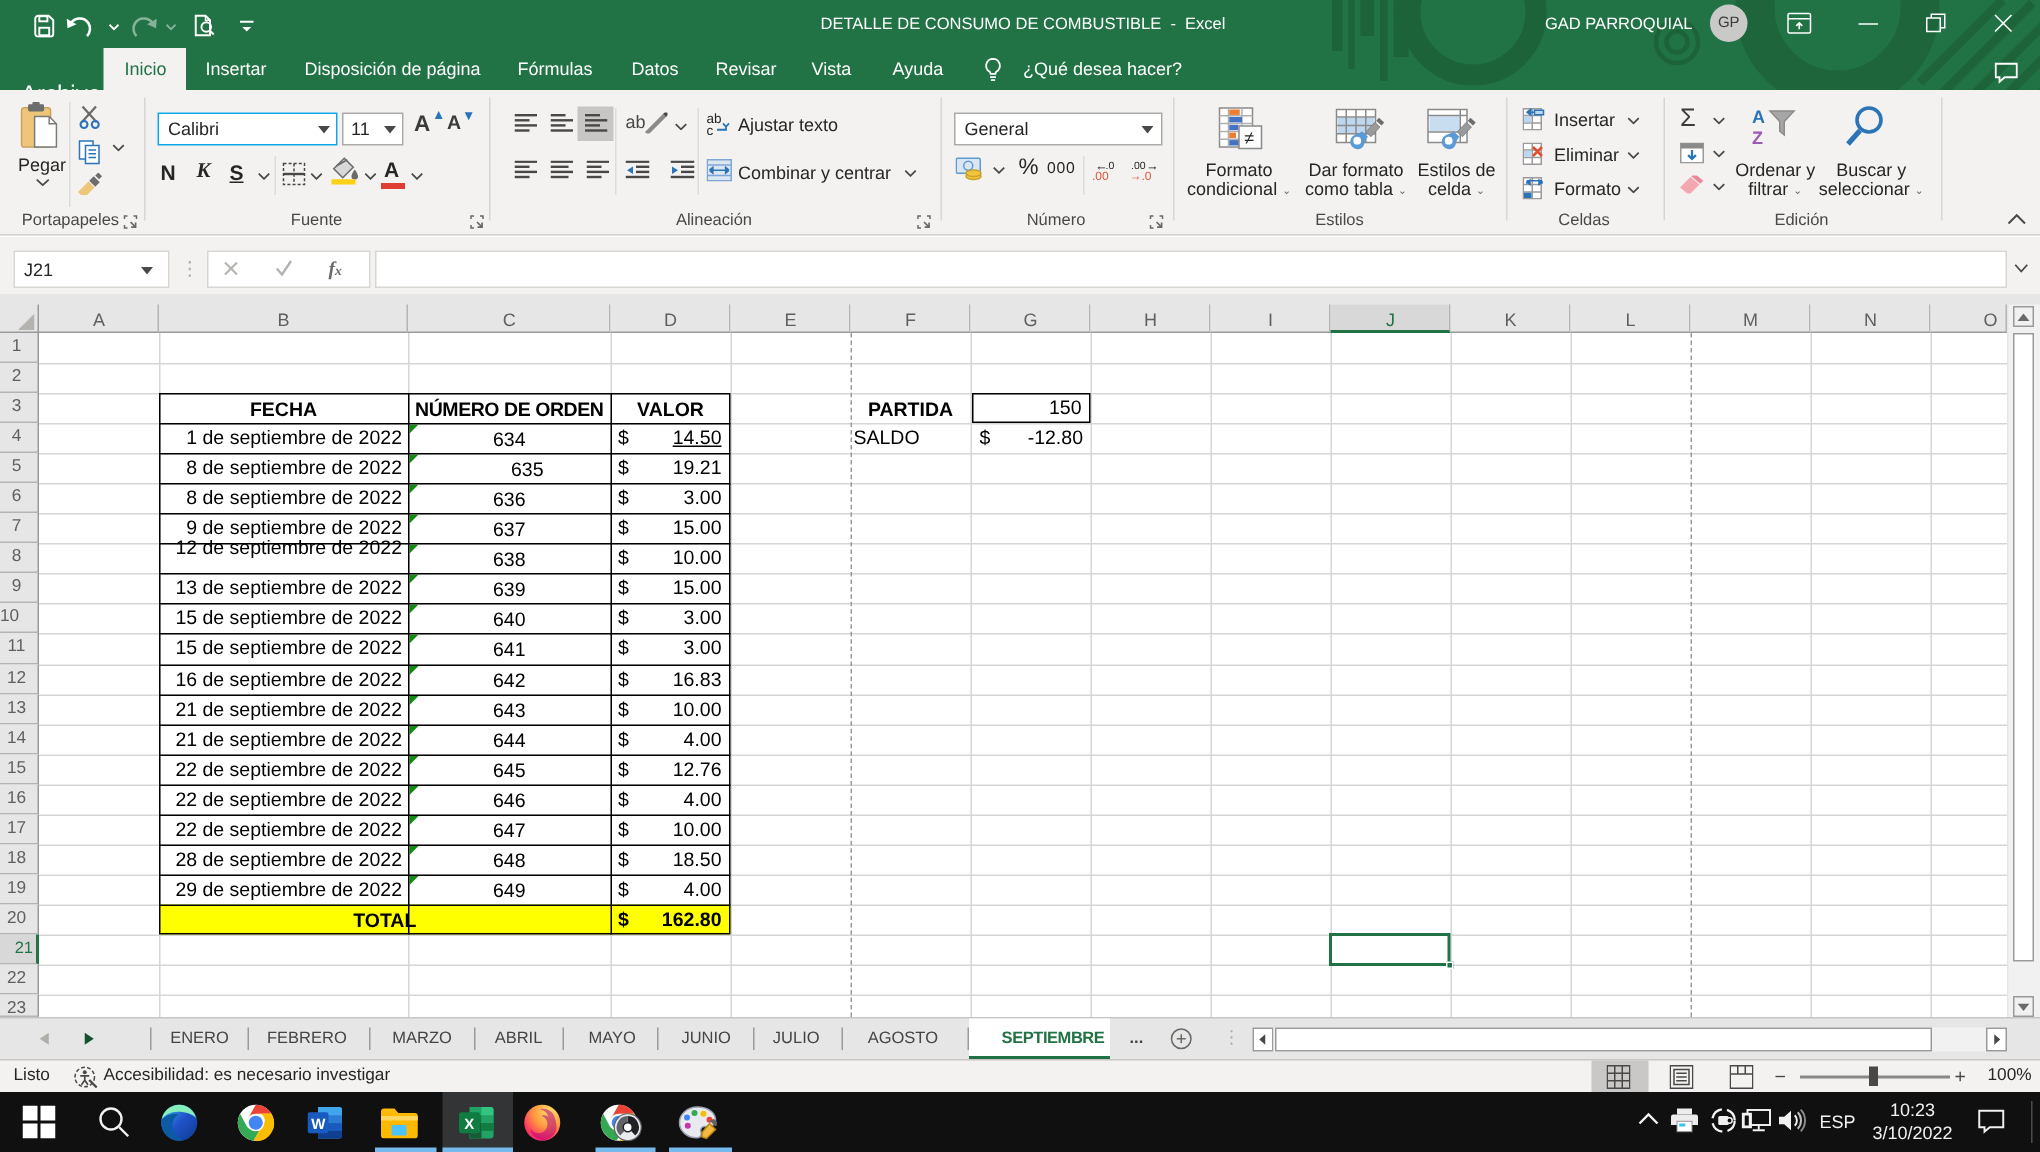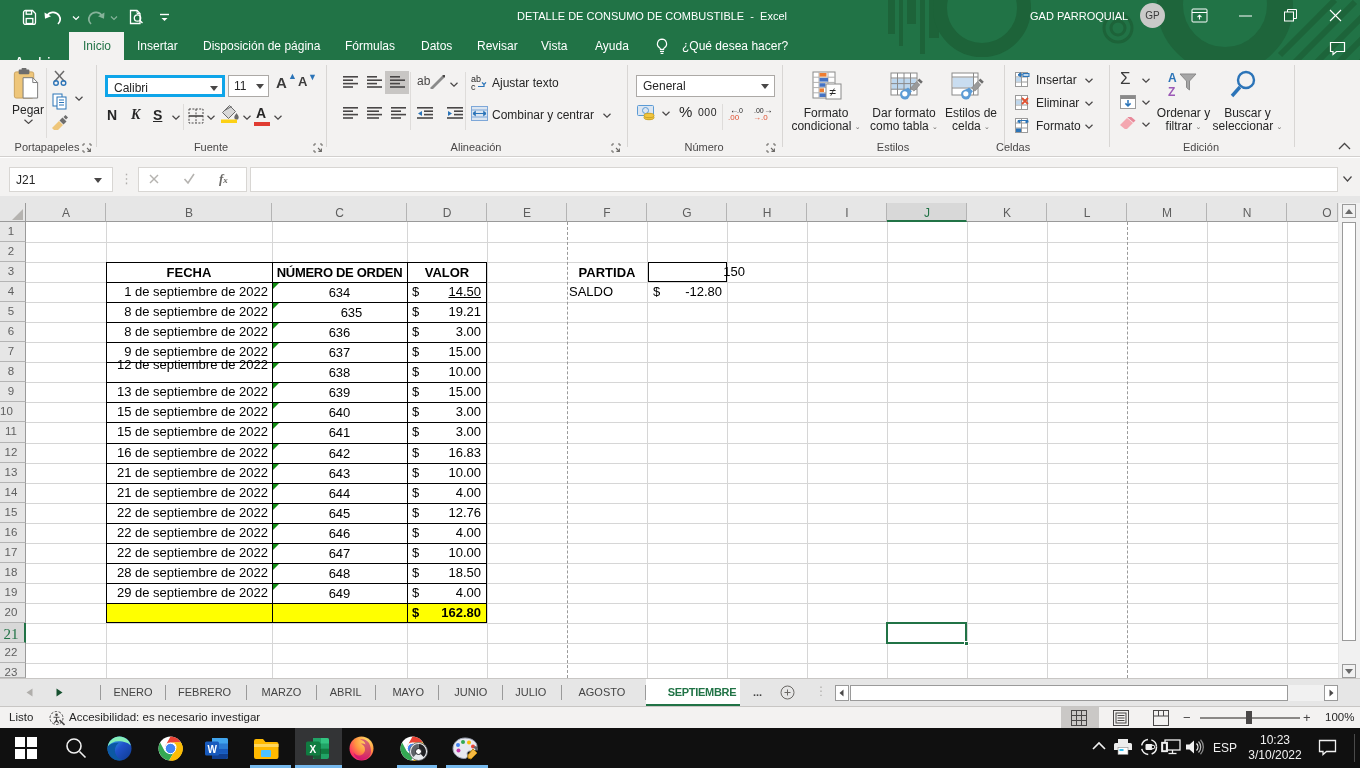--- a/index.html
+++ b/index.html
@@ -52,7 +52,7 @@
       </g>
  </svg>
  <div class="abs" style="left:0;top:0;width:1360px;height:32px;color:#fff;font-size:11px;">
-  <div class="abs" style="left:517px;top:10px;width:300px;">DETALLE DE CONSUMO DE COMBUSTIBLE&nbsp;&nbsp;-&nbsp;&nbsp;Excel</div>
+  <div class="abs" style="left:547px;top:10px;width:300px;">DETALLE DE CONSUMO DE COMBUSTIBLE&nbsp;&nbsp;-&nbsp;&nbsp;Excel</div>
   <div class="abs" style="left:1030px;top:10px;">GAD PARROQUIAL</div>
   <div class="abs ct" style="left:1140px;top:3px;width:25px;height:25px;border-radius:50%;background:#c9cac8;color:#3b3b3b;font-size:10px;">GP</div>
   <svg class="abs" style="left:1191px;top:8px;" width="17" height="15" viewBox="0 0 17 15" fill="none" stroke="#fff">

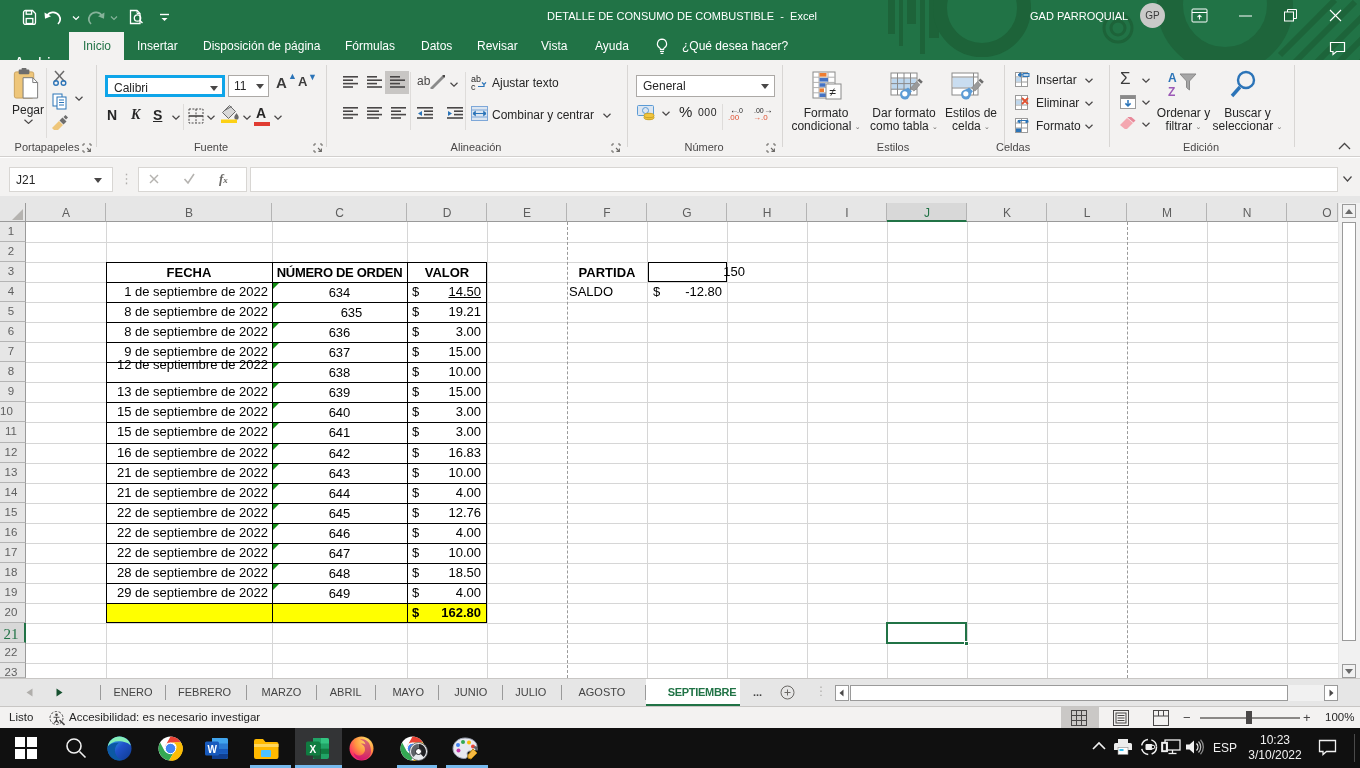--- a/index.html
+++ b/index.html
@@ -167,7 +167,7 @@
       <path d="M0.5 0.8 L4 4.2 L7.5 0.8"></path>
     </svg>
 
-<div class="abs" style="left:105px;top:15px;width:120px;height:22px;background:#fff;border:3px solid #0ea5e9;font-size:12px;color:#262626;">
+<div class="abs" style="left:105px;top:15px;width:120px;height:22px;background:#fff;border:1px solid #0ea5e9;font-size:12px;color:#262626;">
  <span style="position:absolute;left:6px;top:3px;">Calibri</span>
  <svg class="abs" style="right:4px;top:8px;" width="8" height="5" viewBox="0 0 8 5" fill="#494747">
         <path d="M0 0 h8 L4 5 z"></path>

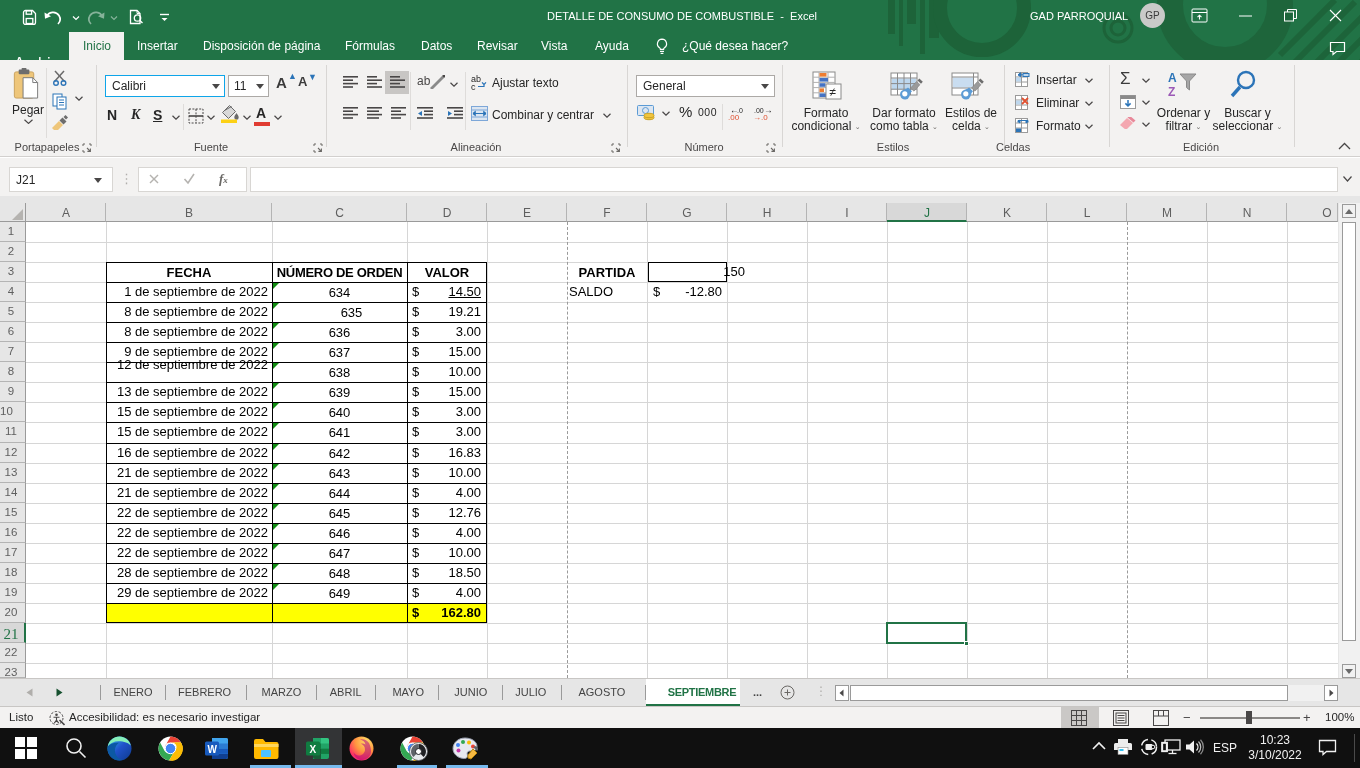--- a/index.html
+++ b/index.html
@@ -110,7 +110,7 @@
 <div class="abs" style="left:416px;top:81px;width:120px;text-align:center;font-size:11px;color:#494747;">Alineación</div>
 <div class="abs" style="left:644px;top:81px;width:120px;text-align:center;font-size:11px;color:#494747;">Número</div>
 <div class="abs" style="left:833px;top:81px;width:120px;text-align:center;font-size:11px;color:#494747;">Estilos</div>
-<div class="abs" style="left:996px;top:81px;width:120px;font-size:11px;color:#494747;">Celdas</div>
+<div class="abs" style="left:996px;top:81px;width:120px;text-align:center;font-size:11px;color:#494747;">Celdas</div>
 <div class="abs" style="left:1141px;top:81px;width:120px;text-align:center;font-size:11px;color:#494747;">Edición</div>
 <svg class="abs" style="left:82px;top:83px;" width="10" height="10" viewBox="0 0 10 10" stroke="#6a6865" fill="none">
       <path d="M1 3 v-2 h2 M7 1 h2 v2 M3 9 h-2 v-2"></path>

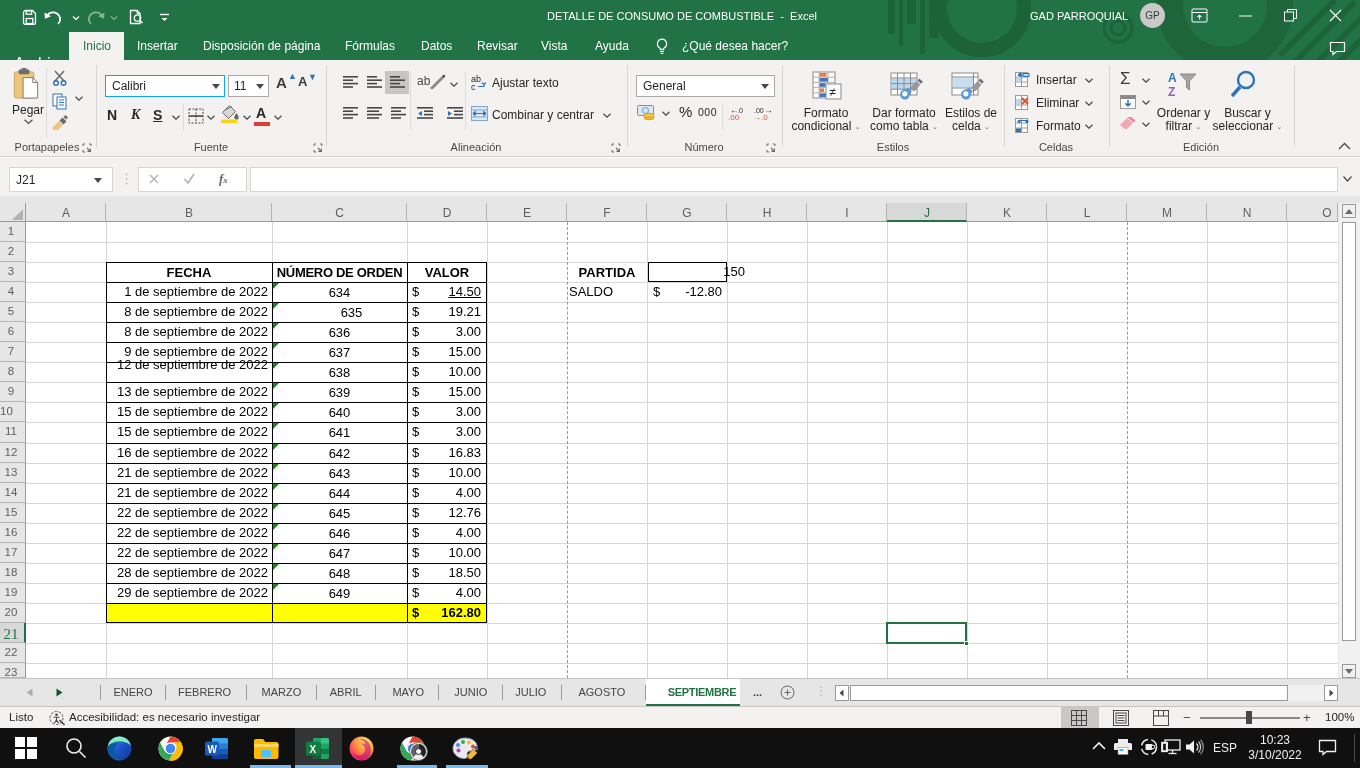--- a/index.html
+++ b/index.html
@@ -727,7 +727,7 @@
 <div class="abs" style="left:106px;top:407px;width:381px;height:1px;background:#000;"></div>
 <div class="abs ct" style="left:567px;top:66px;width:80px;height:20px;font-size:13px;font-weight:bold;color:#000;">PARTIDA</div>
 <div class="abs" style="left:648px;top:66px;width:79px;height:20px;border:1.5px solid #000;"></div>
-<div class="abs" style="left:648px;top:66px;width:73px;height:20px;font-size:13px;color:#000;text-align:right;line-height:20px;margin-left:24px;">150</div>
+<div class="abs" style="left:648px;top:66px;width:73px;height:20px;font-size:13px;color:#000;text-align:right;line-height:20px;">150</div>
 <div class="abs" style="left:569px;top:86px;font-size:13px;color:#000;line-height:20px;">SALDO</div>
 <div class="abs" style="left:653px;top:86px;font-size:13px;color:#000;line-height:20px;">$</div>
 <div class="abs" style="left:648px;top:86px;width:74px;height:20px;font-size:13px;color:#000;text-align:right;line-height:20px;">-12.80</div>

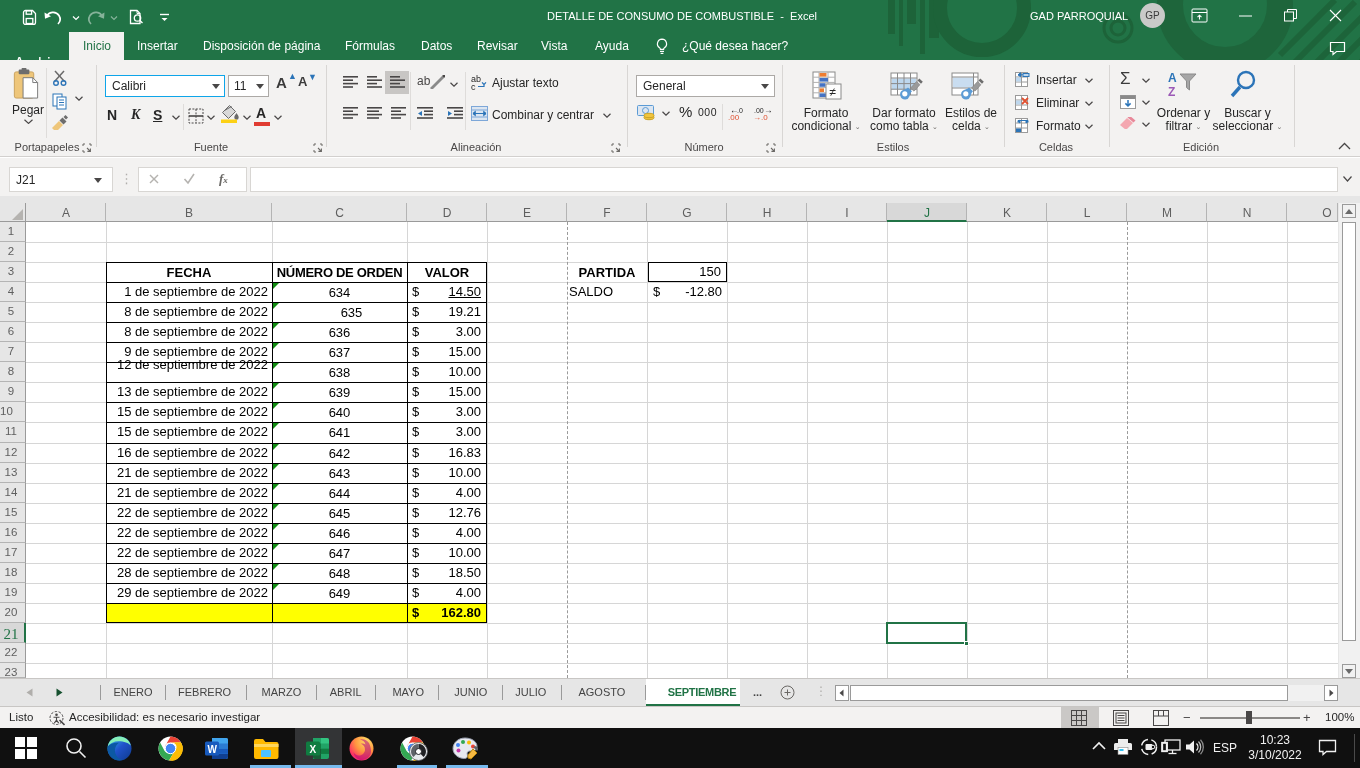--- a/index.html
+++ b/index.html
@@ -702,6 +702,7 @@
 <div class="abs" style="left:412px;top:387px;font-size:13px;color:#000;line-height:20px;">$</div>
 <div class="abs" style="left:407px;top:387px;width:74px;height:20px;font-size:13px;color:#000;text-align:right;line-height:20px;">4.00</div>
 <div class="abs" style="left:106px;top:407px;width:301px;height:20px;background:#ffff00;"></div>
+<div class="abs ct" style="left:106px;top:407px;width:301px;height:20px;font-size:13px;font-weight:bold;color:#000;">TOTAL</div>
 <div class="abs" style="left:407px;top:407px;width:80px;height:20px;background:#ffff00;"></div>
 <div class="abs" style="left:412px;top:407px;font-size:13px;font-weight:bold;color:#000;line-height:20px;">$</div>
 <div class="abs" style="left:407px;top:407px;width:74px;height:20px;font-size:13px;font-weight:bold;color:#000;text-align:right;line-height:20px;">162.80</div>

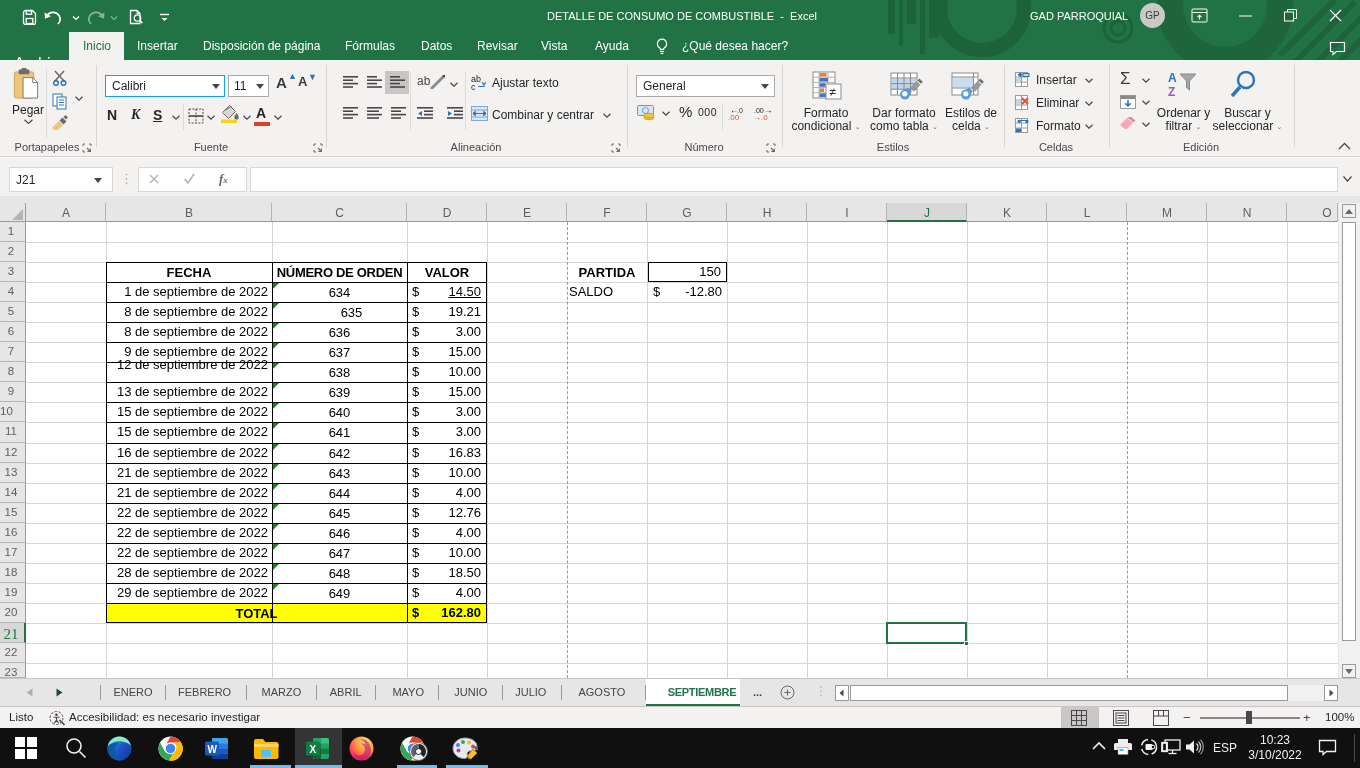--- a/index.html
+++ b/index.html
@@ -565,7 +565,7 @@
 <div class="abs" style="left:0;top:410px;width:22px;text-align:center;font-size:11.5px;color:#5f5f5f;">20</div>
 <div class="abs" style="left:26px;top:427px;width:1312px;height:1px;background:#d6d6d6;"></div>
 <div class="abs" style="left:0;top:427px;width:26px;height:20px;background:#d8d8d8;border-right:2px solid #217346;border-bottom:1px solid #b4b4b4;"></div>
-<div class="abs" style="left:0;top:430px;width:22px;text-align:center;font-size:15px;color:#217346;font-family:Liberation Serif, serif;">21</div>
+<div class="abs" style="left:0;top:430px;width:22px;text-align:right;font-size:11px;color:#217346;">21</div>
 <div class="abs" style="left:26px;top:447px;width:1312px;height:1px;background:#d6d6d6;"></div>
 <div class="abs" style="left:0;top:447px;width:26px;height:20px;background:#e6e6e6;border-right:1px solid #9a9a9a;border-bottom:1px solid #b4b4b4;"></div>
 <div class="abs" style="left:0;top:450px;width:22px;text-align:center;font-size:11.5px;color:#5f5f5f;">22</div>

